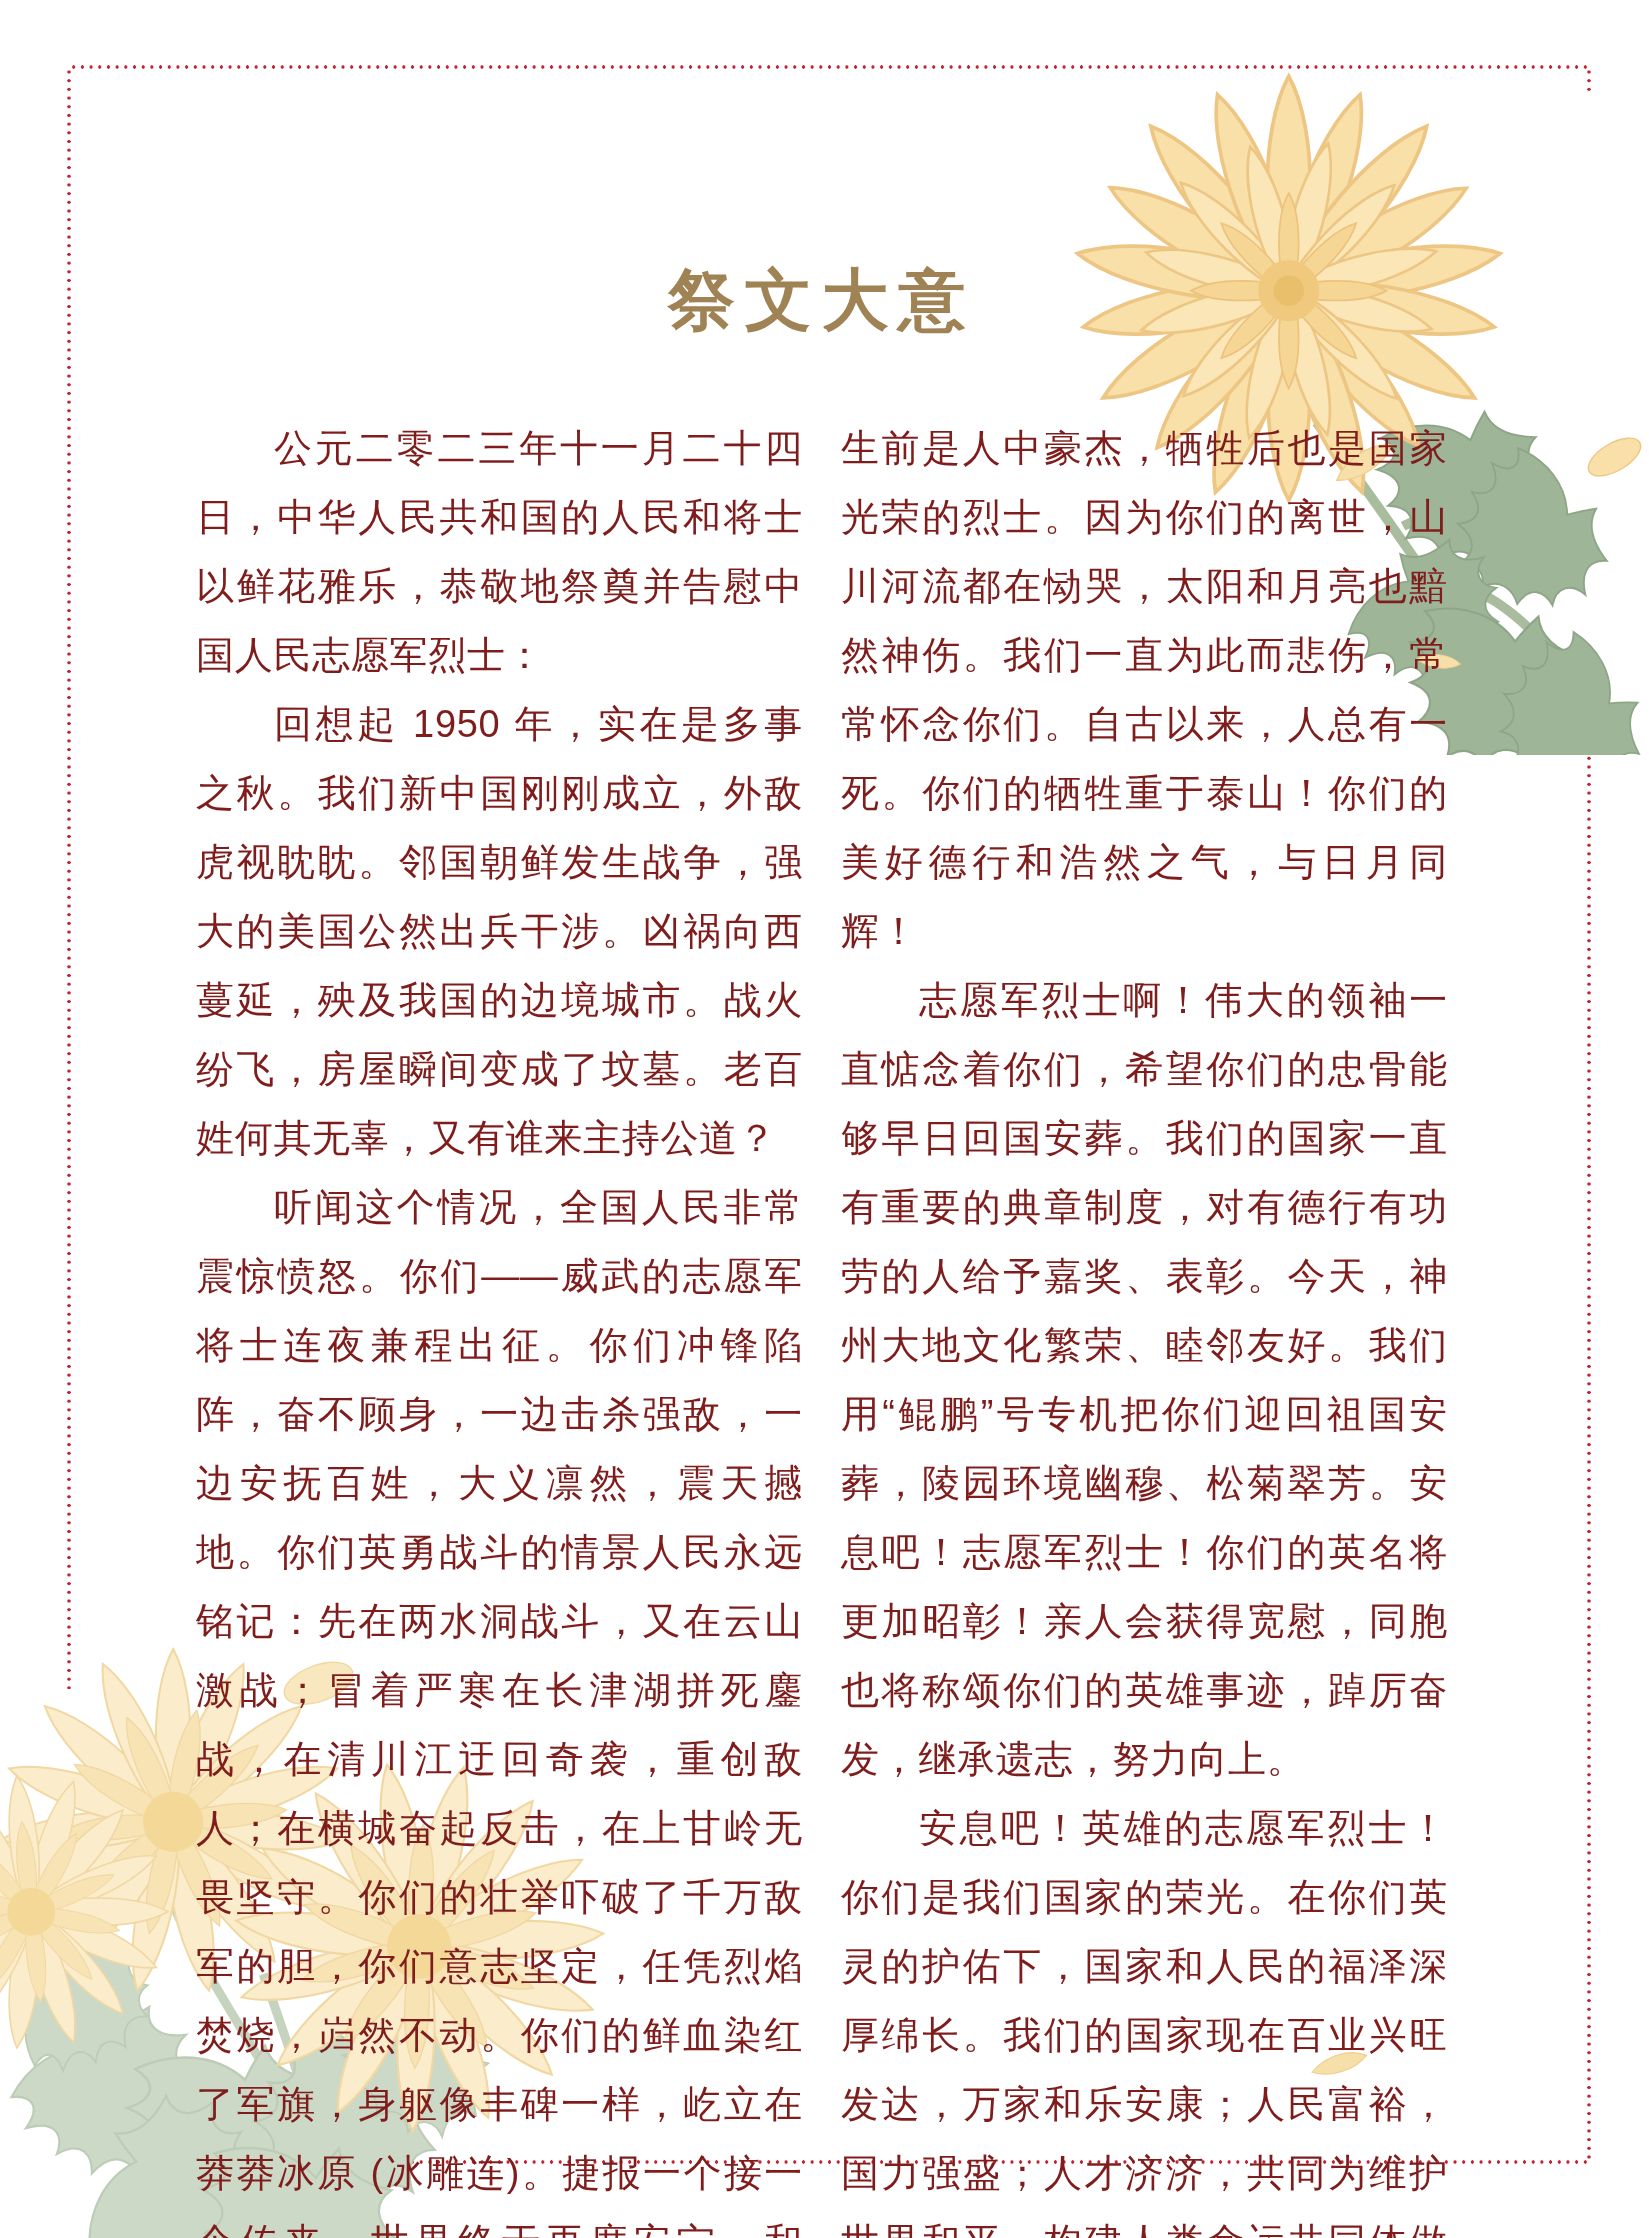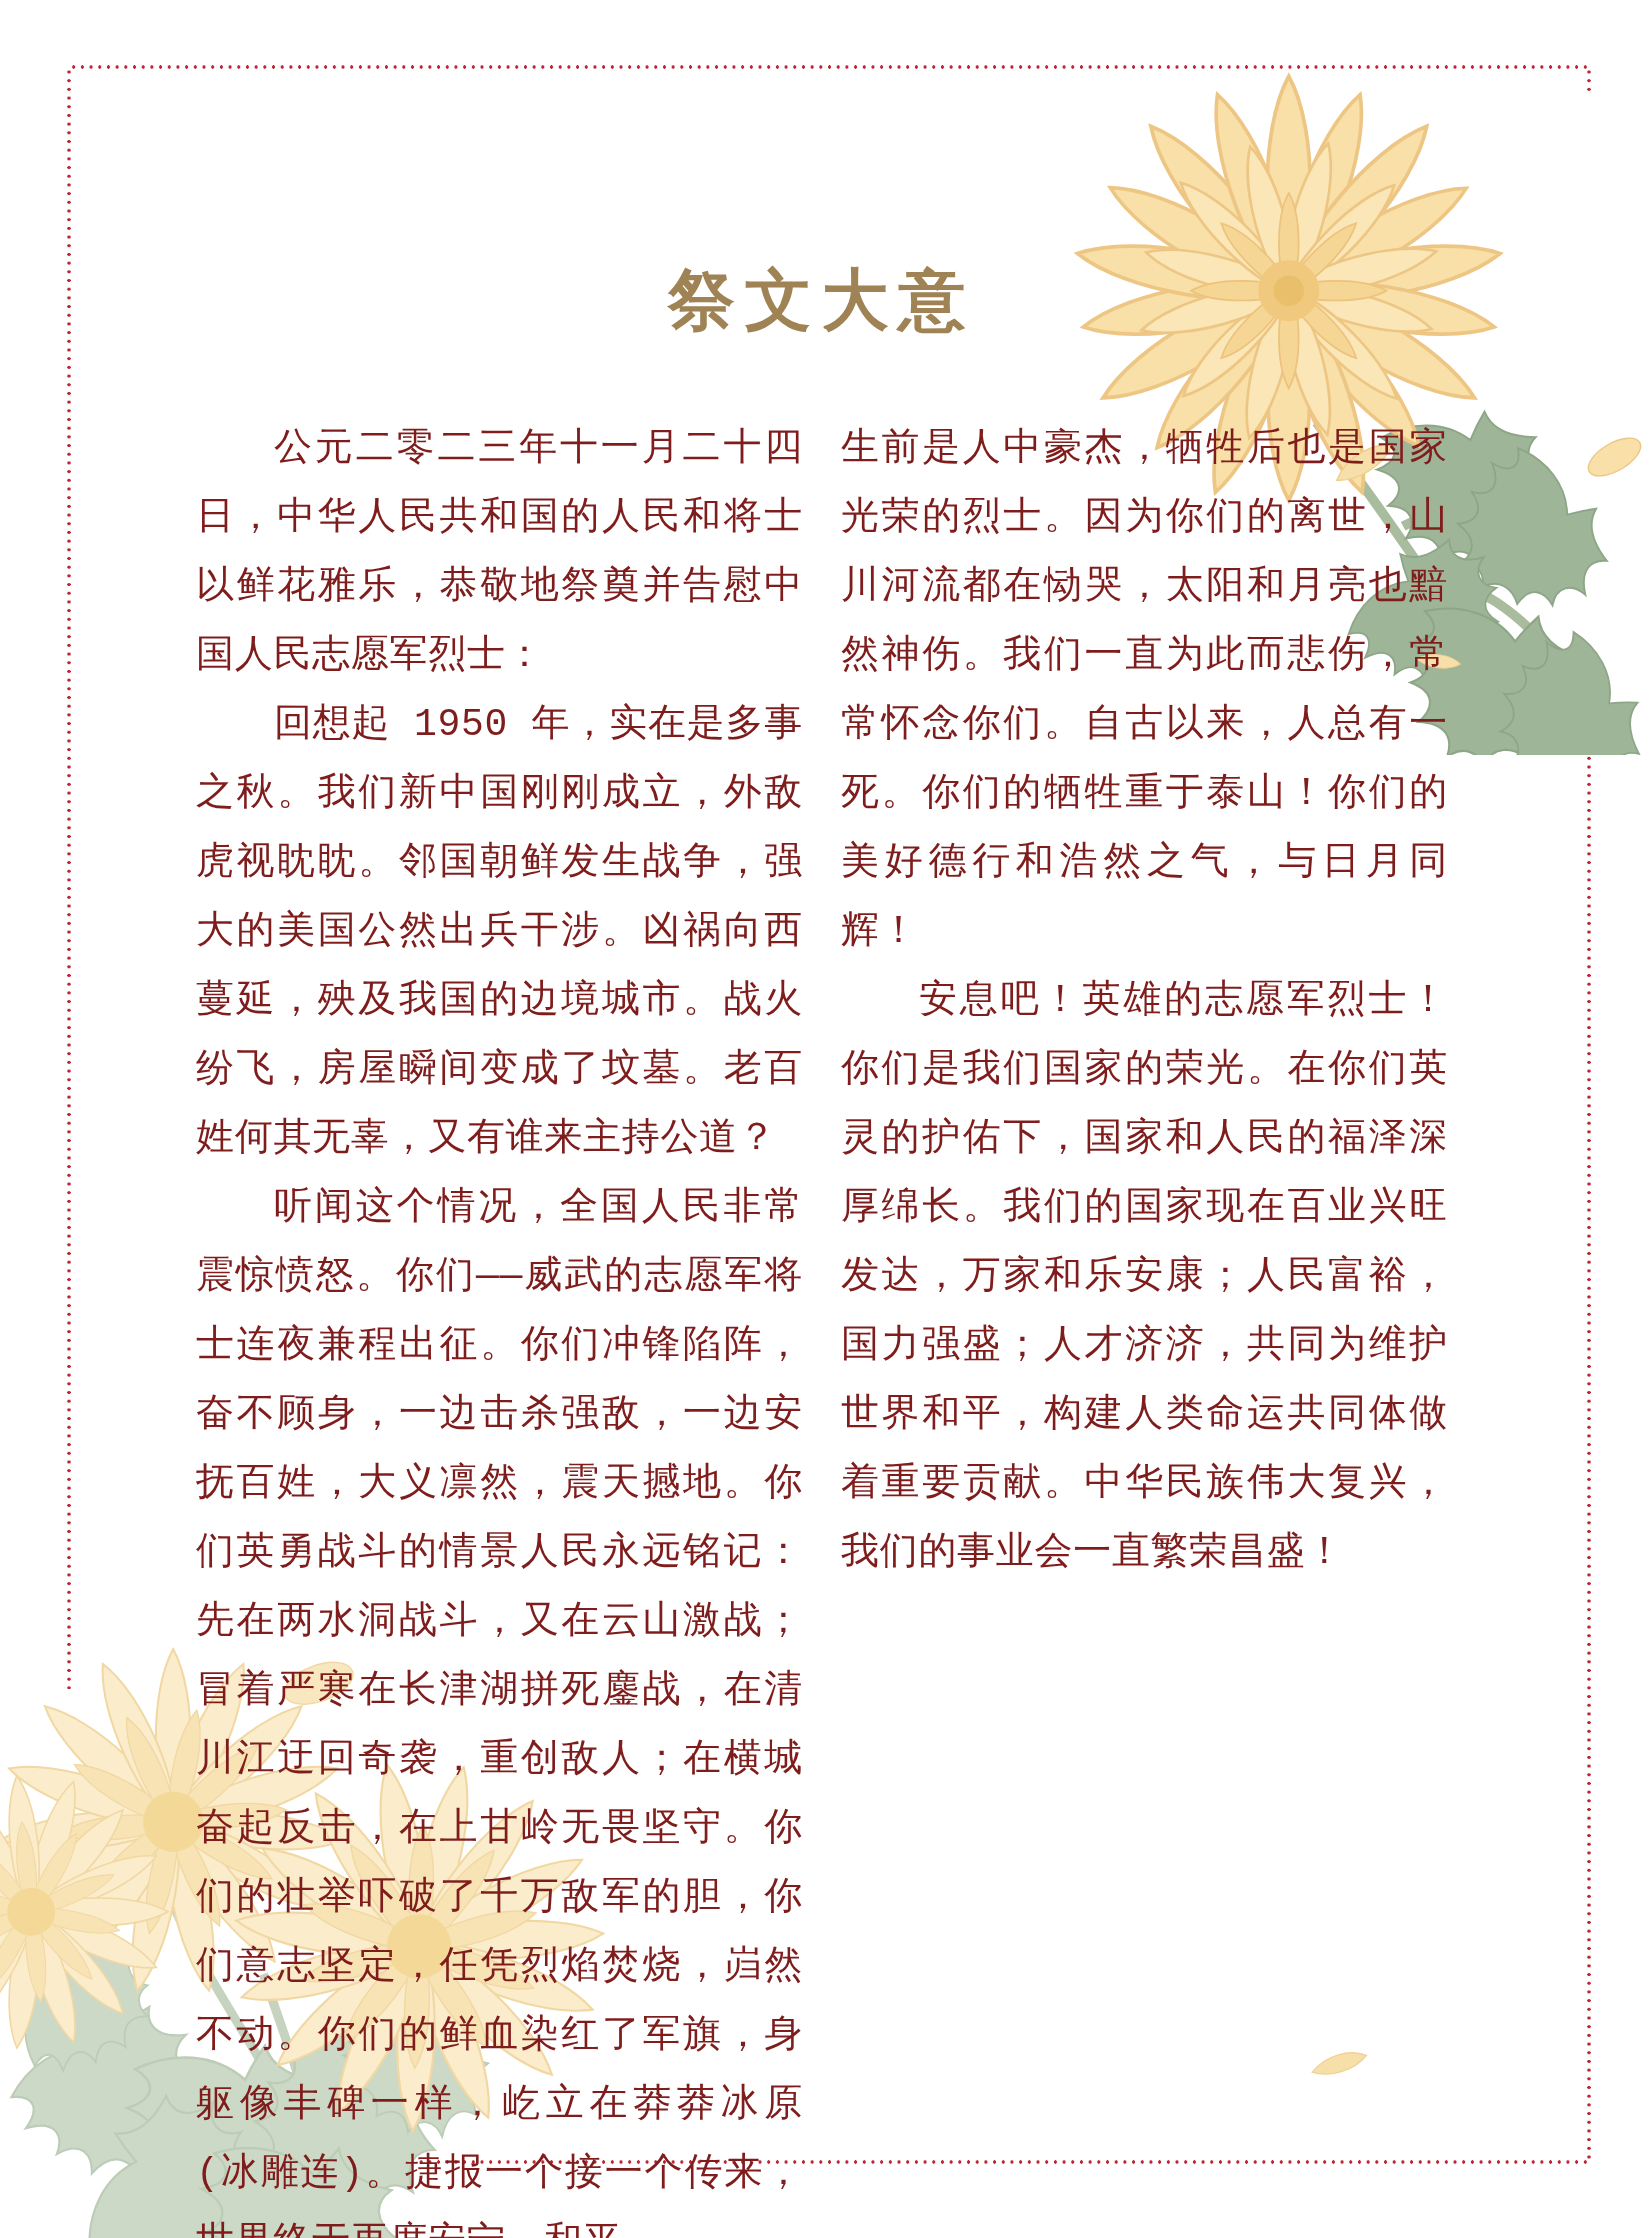--- a/index.html
+++ b/index.html
@@ -8,7 +8,7 @@
     width:1650px;height:2239px;
     background:#ffffff;
     overflow:hidden;
-    font-family:Liberation Mono, monospace;
+    font-family:Liberation Sans, sans-serif;
   }
   
   .dots-h{

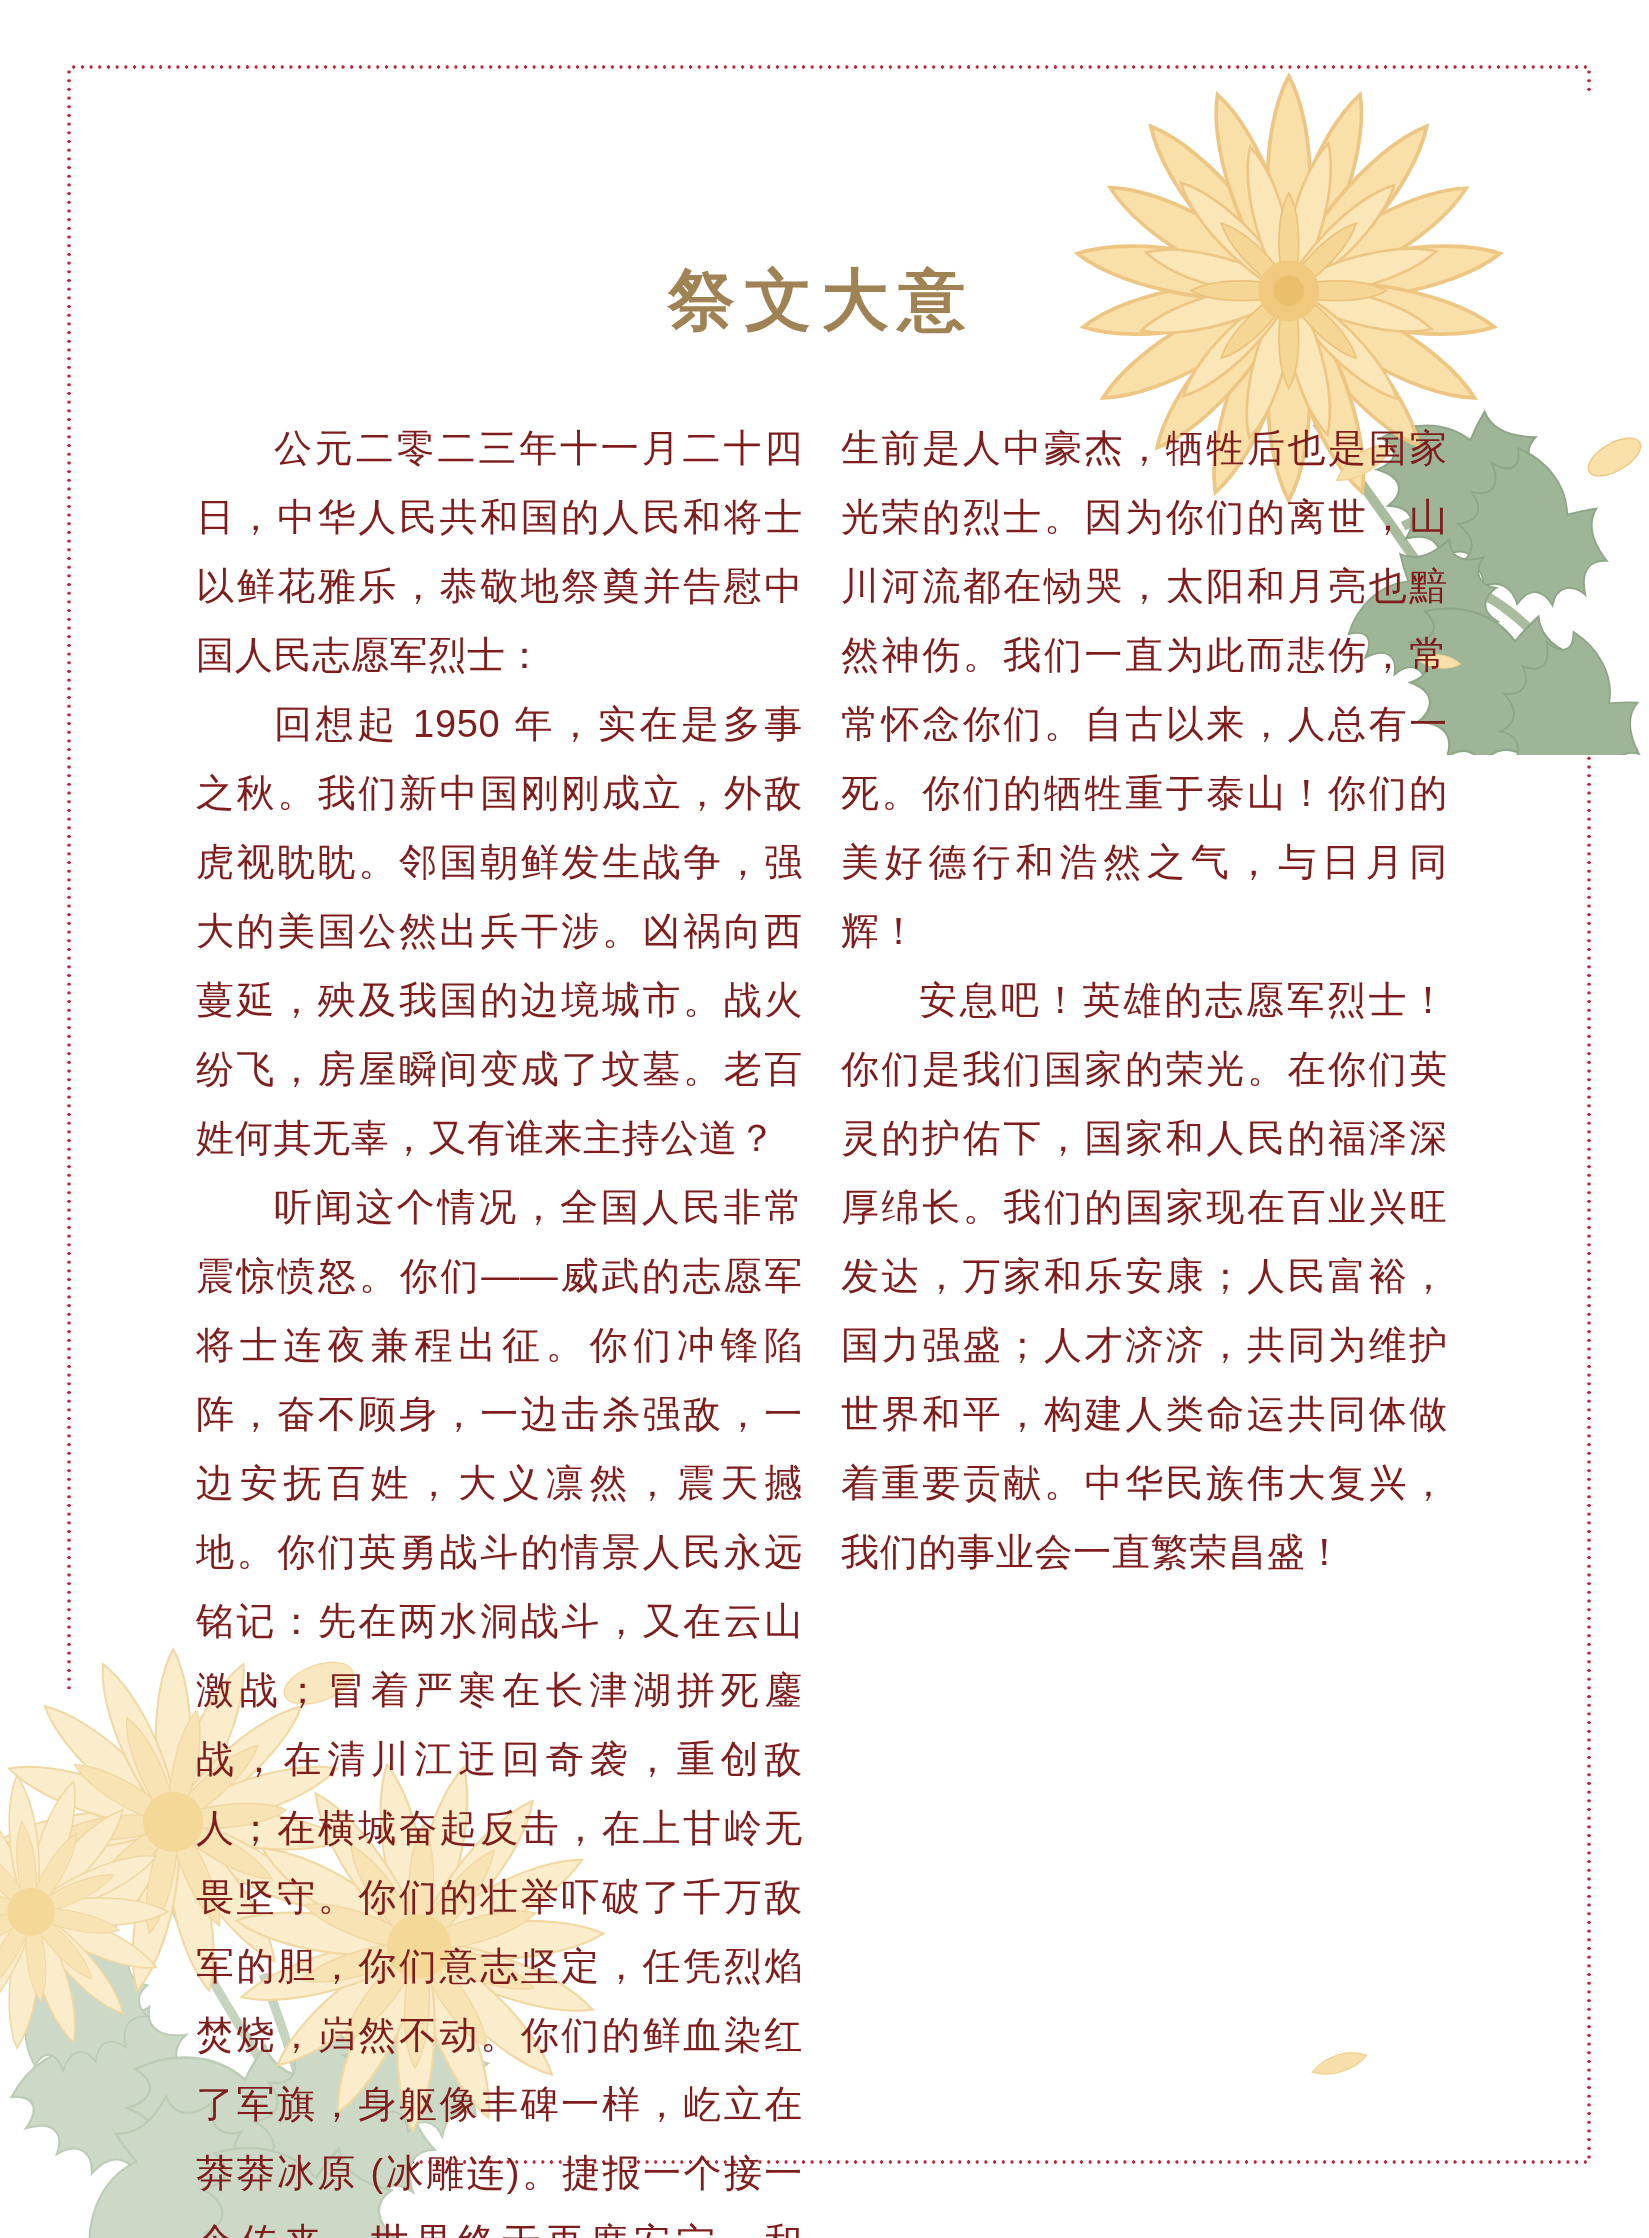--- a/index.html
+++ b/index.html
@@ -227,6 +227,7 @@
 
   <div class="col col-right">
     <p>生前是人中豪杰，牺牲后也是国家光荣的烈士。因为你们的离世，山川河流都在恸哭，太阳和月亮也黯然神伤。我们一直为此而悲伤，常常怀念你们。自古以来，人总有一死。你们的牺牲重于泰山！你们的美好德行和浩然之气，与日月同辉！</p>
+    <p class="indent">志愿军烈士啊！伟大的领袖一直惦念着你们，希望你们的忠骨能够早日回国安葬。我们的国家一直有重要的典章制度，对有德行有功劳的人给予嘉奖、表彰。今天，神州大地文化繁荣、睦邻友好。我们用“鲲鹏”号专机把你们迎回祖国安葬，陵园环境幽穆、松菊翠芳。安息吧！志愿军烈士！你们的英名将更加昭彰！亲人会获得宽慰，同胞也将称颂你们的英雄事迹，踔厉奋发，继承遗志，努力向上。</p>
     <p class="indent">安息吧！英雄的志愿军烈士！你们是我们国家的荣光。在你们英灵的护佑下，国家和人民的福泽深厚绵长。我们的国家现在百业兴旺发达，万家和乐安康；人民富裕，国力强盛；人才济济，共同为维护世界和平，构建人类命运共同体做着重要贡献。中华民族伟大复兴，我们的事业会一直繁荣昌盛！</p>
 
   </div>

